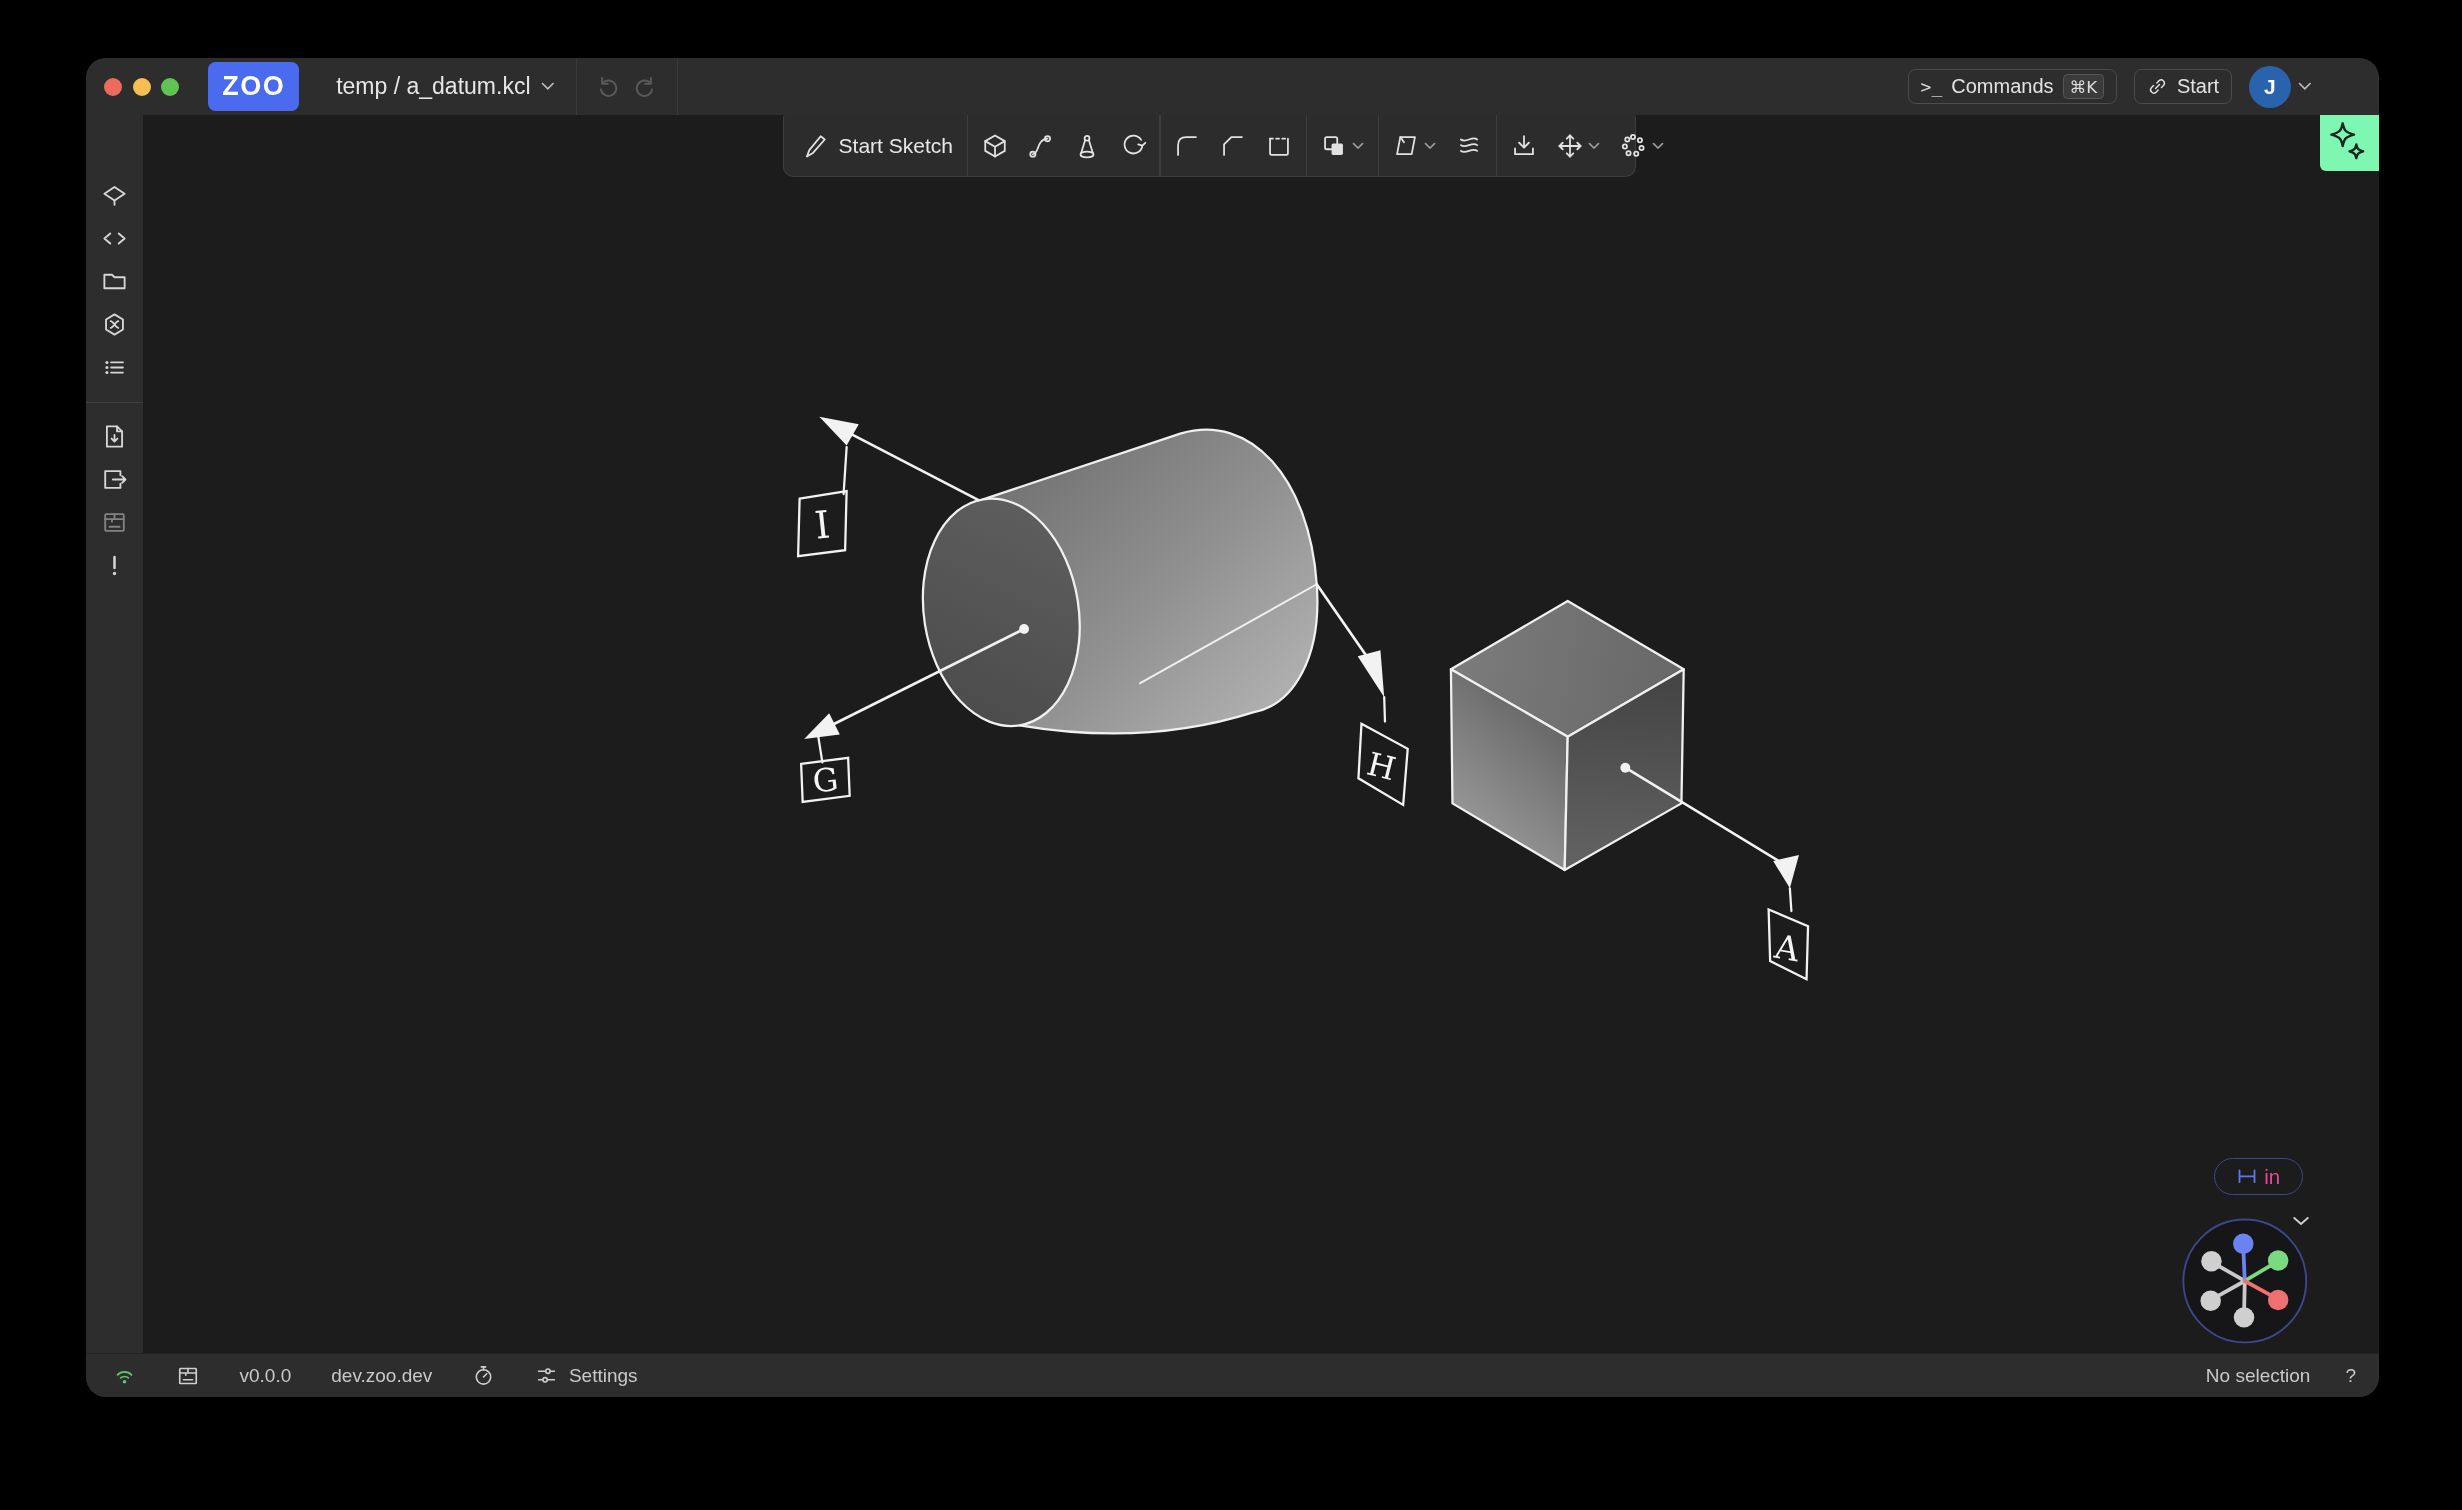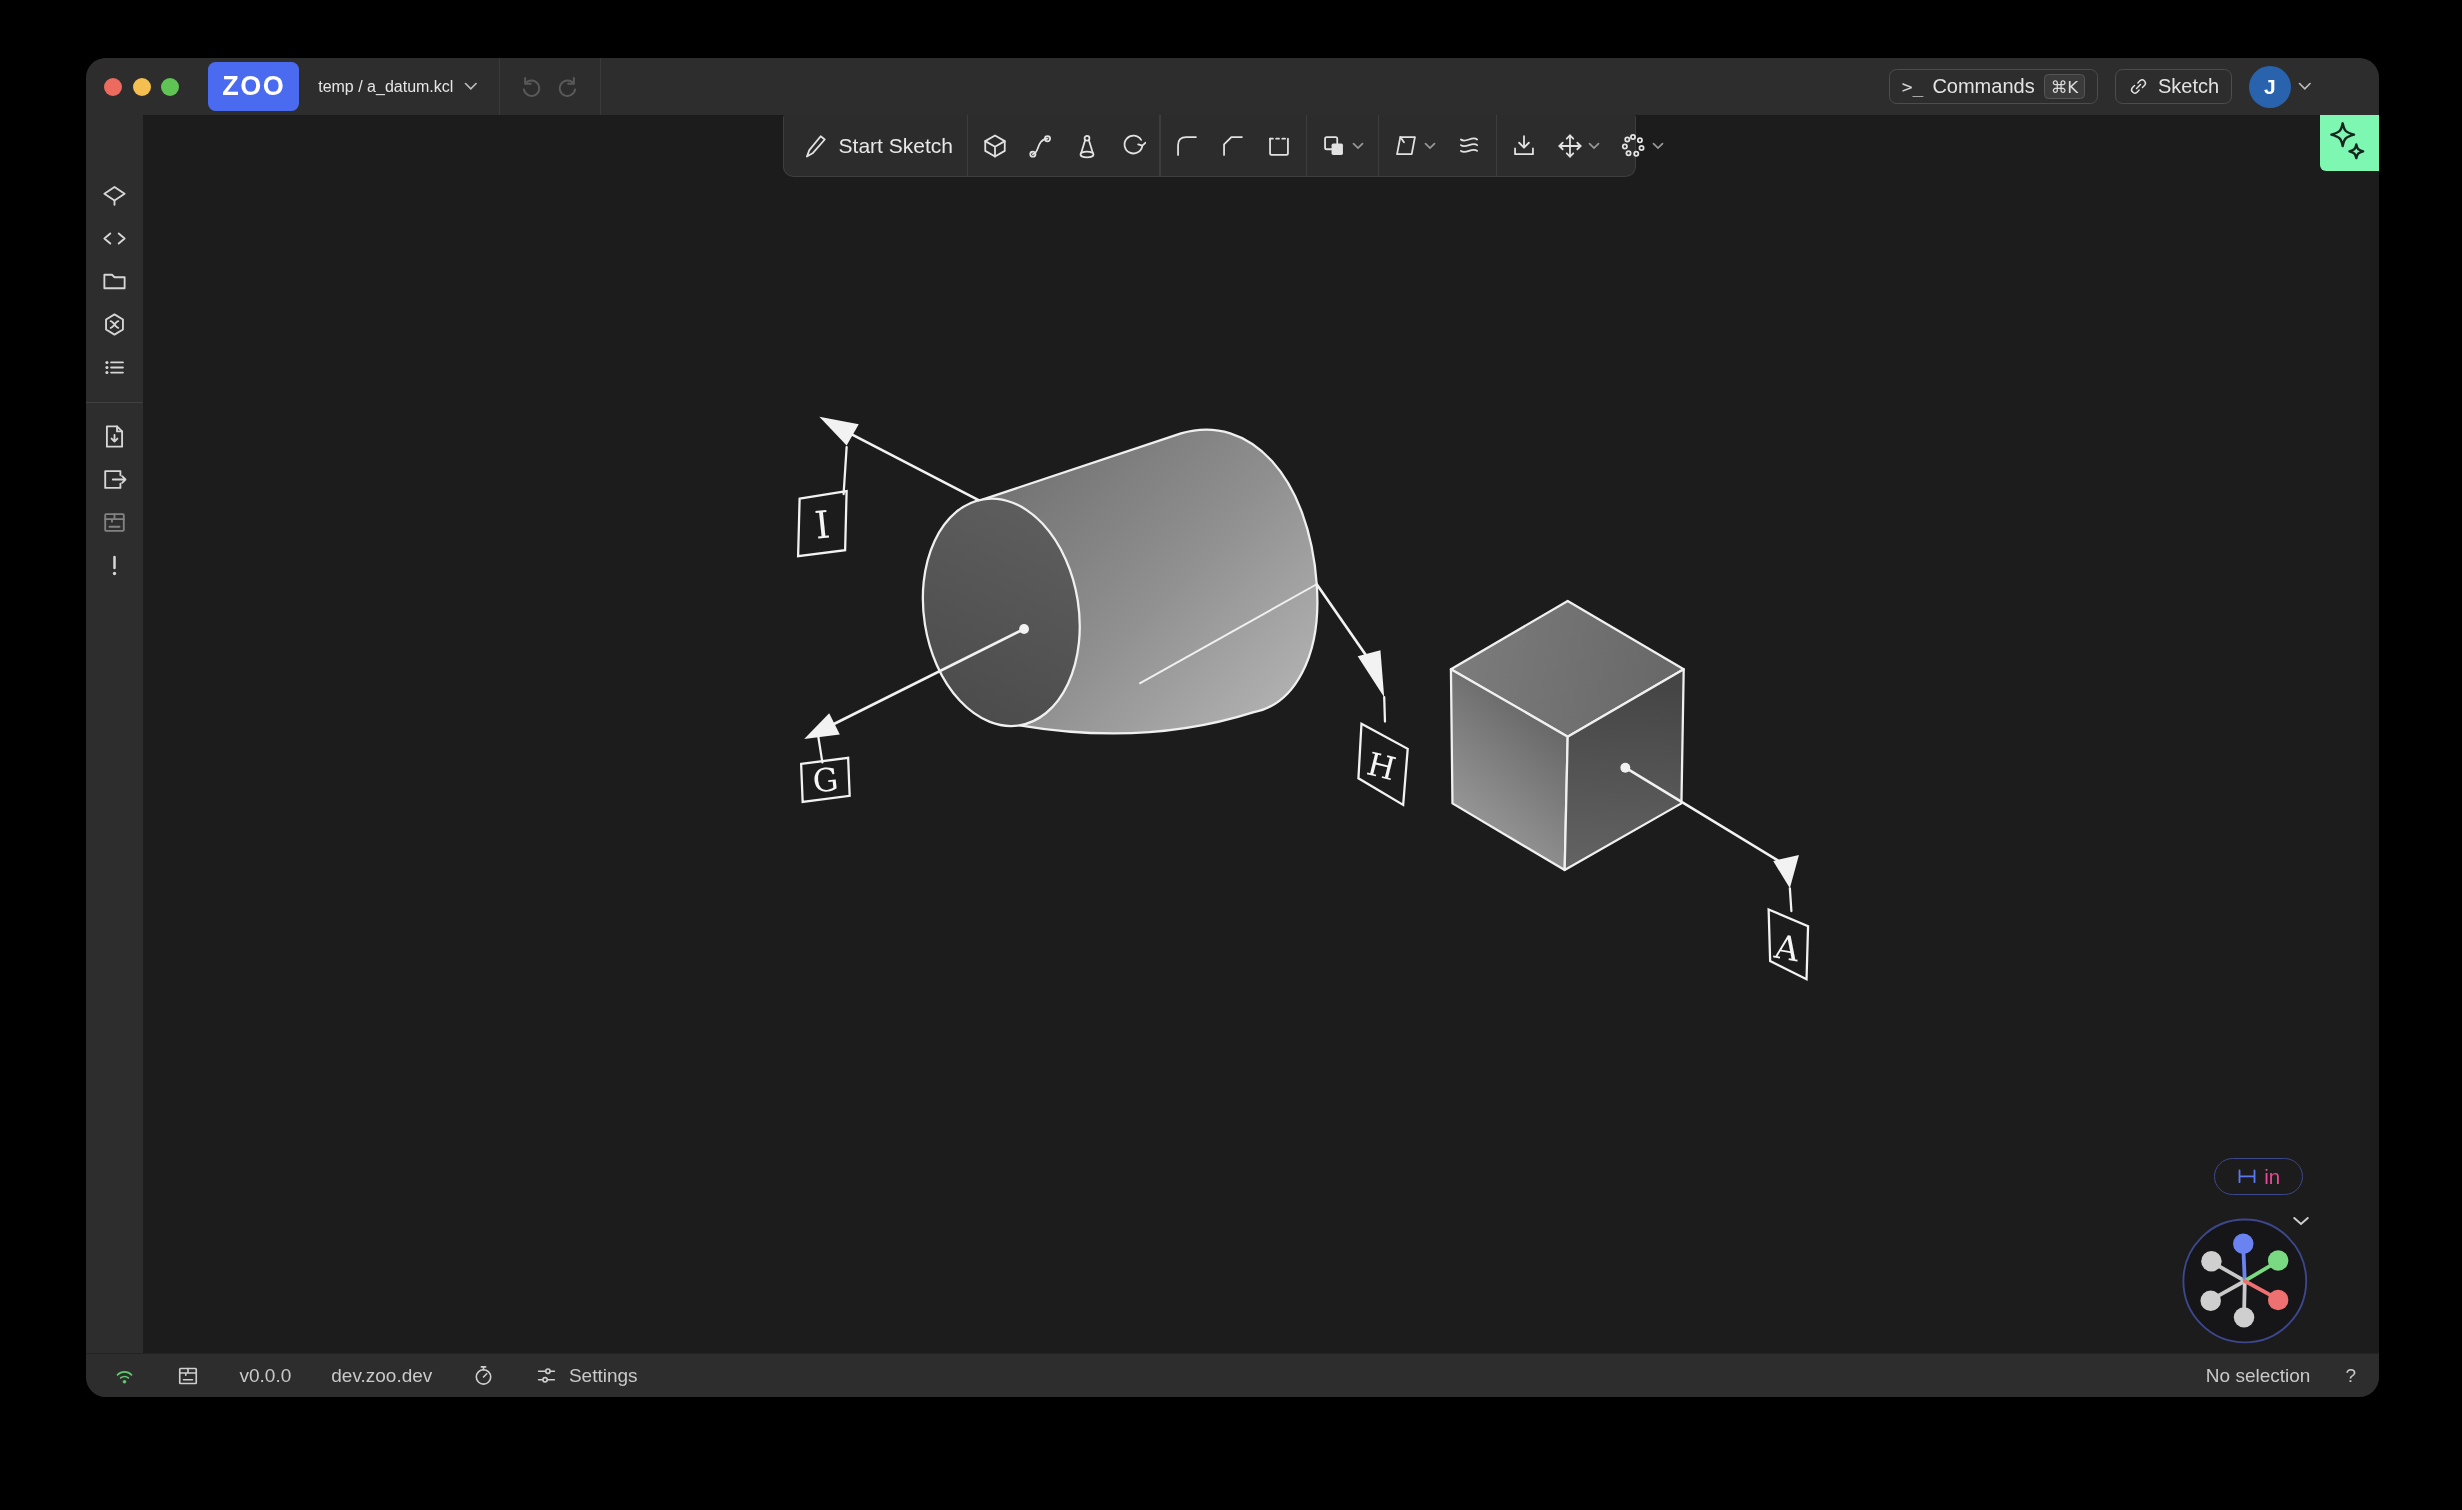--- a/index.html
+++ b/index.html
@@ -15,7 +15,7 @@
   .logo-tile{margin-left:29px;width:91px;height:49px;background:#4a6bf0;border-radius:7.6px;
     display:flex;align-items:center;justify-content:center;color:#fff;font-weight:800;
     font-size:27px;letter-spacing:1.5px;}
-  .breadcrumb{margin-left:19px;color:#e6e6e6;font-size:16px;display:flex;align-items:center;gap:10.6px;}
+  .breadcrumb{margin-left:37px;color:#e6e6e6;font-size:23px;display:flex;align-items:center;gap:10.6px;}
   .tb-divider{width:1.5px;align-self:stretch;background:#3a3a3a;}
   .histbtn{width:26px;height:26px;margin:0 6.8px;opacity:.95;}
   .titlebar-right{position:absolute;right:67px;top:0;height:57px;display:flex;align-items:center;gap:16.7px;}

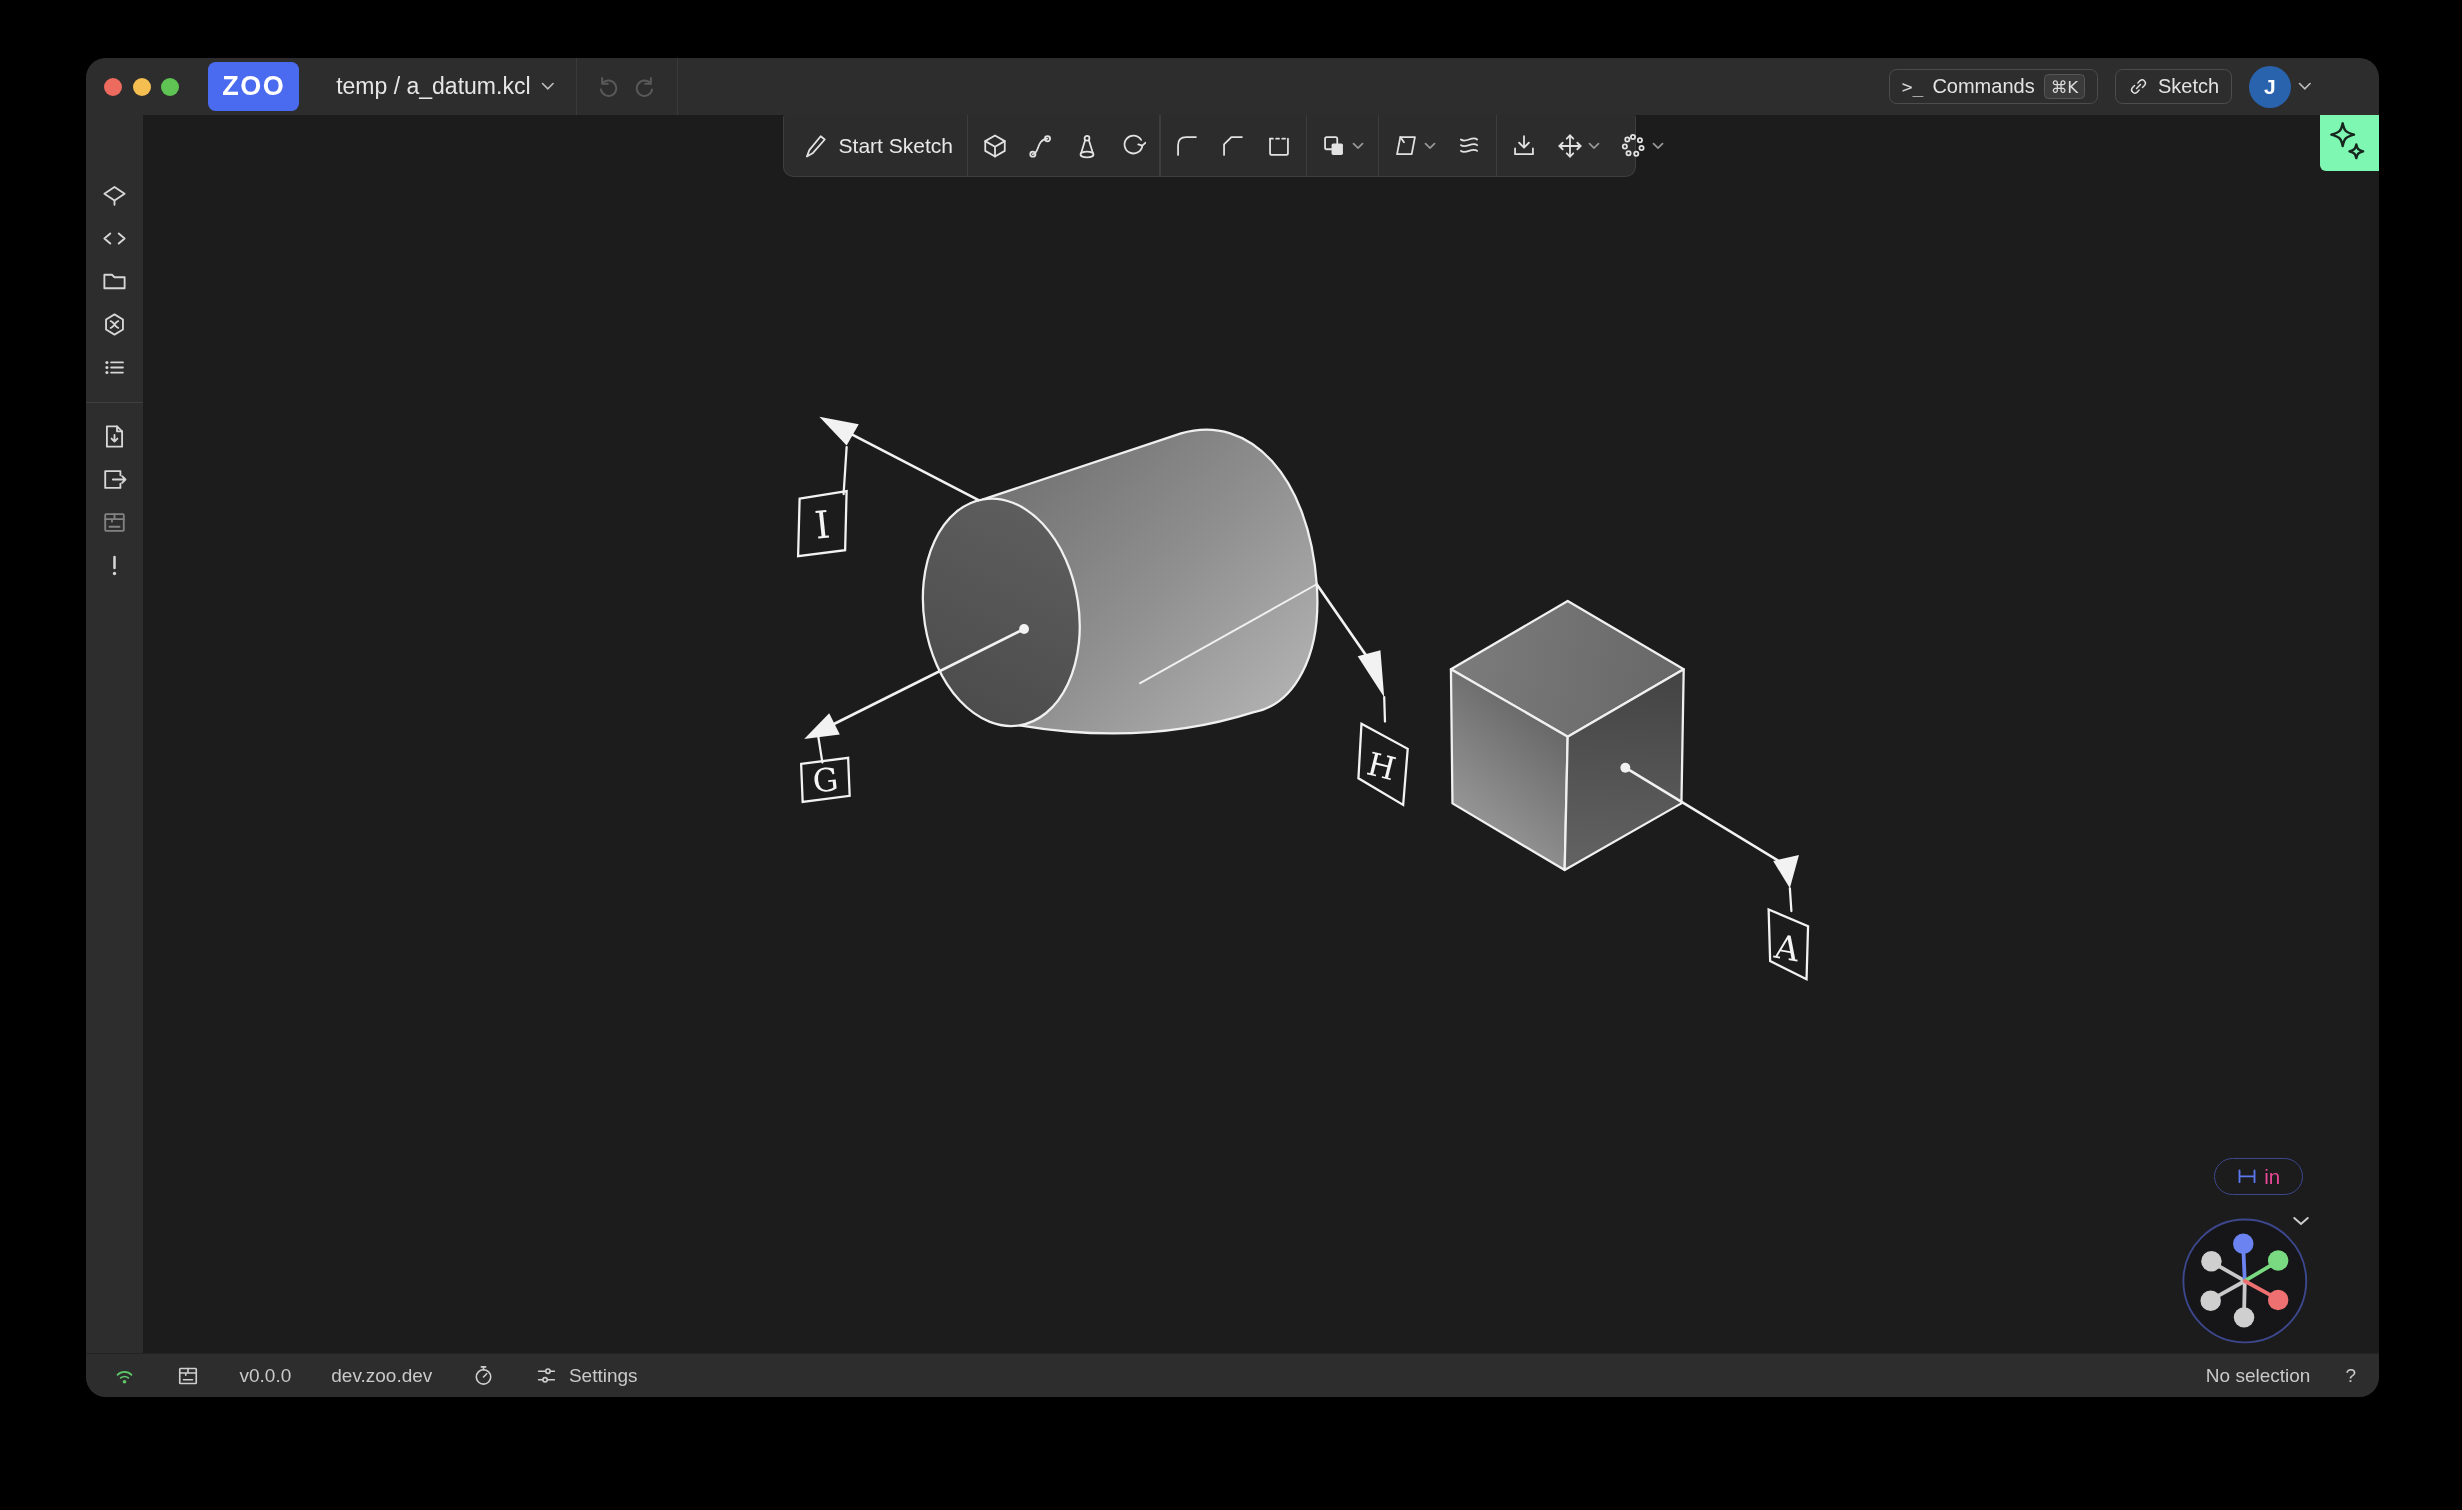--- a/index.html
+++ b/index.html
@@ -335,7 +335,7 @@
             <path d="M15 10.5 l3.5-3.5 a5 5 0 0 1 7 7 L22 17.5"></path>
           <path d="M17 21.5 l-3.5 3.5 a5 5 0 0 1 -7 -7 L10 14.5"></path>
           </svg>
-        <span>Sketch</span>
+        <span>Start</span>
       </div>
       <div style="display:flex;align-items:center;gap:7.6px;">
         <div class="avatar">

